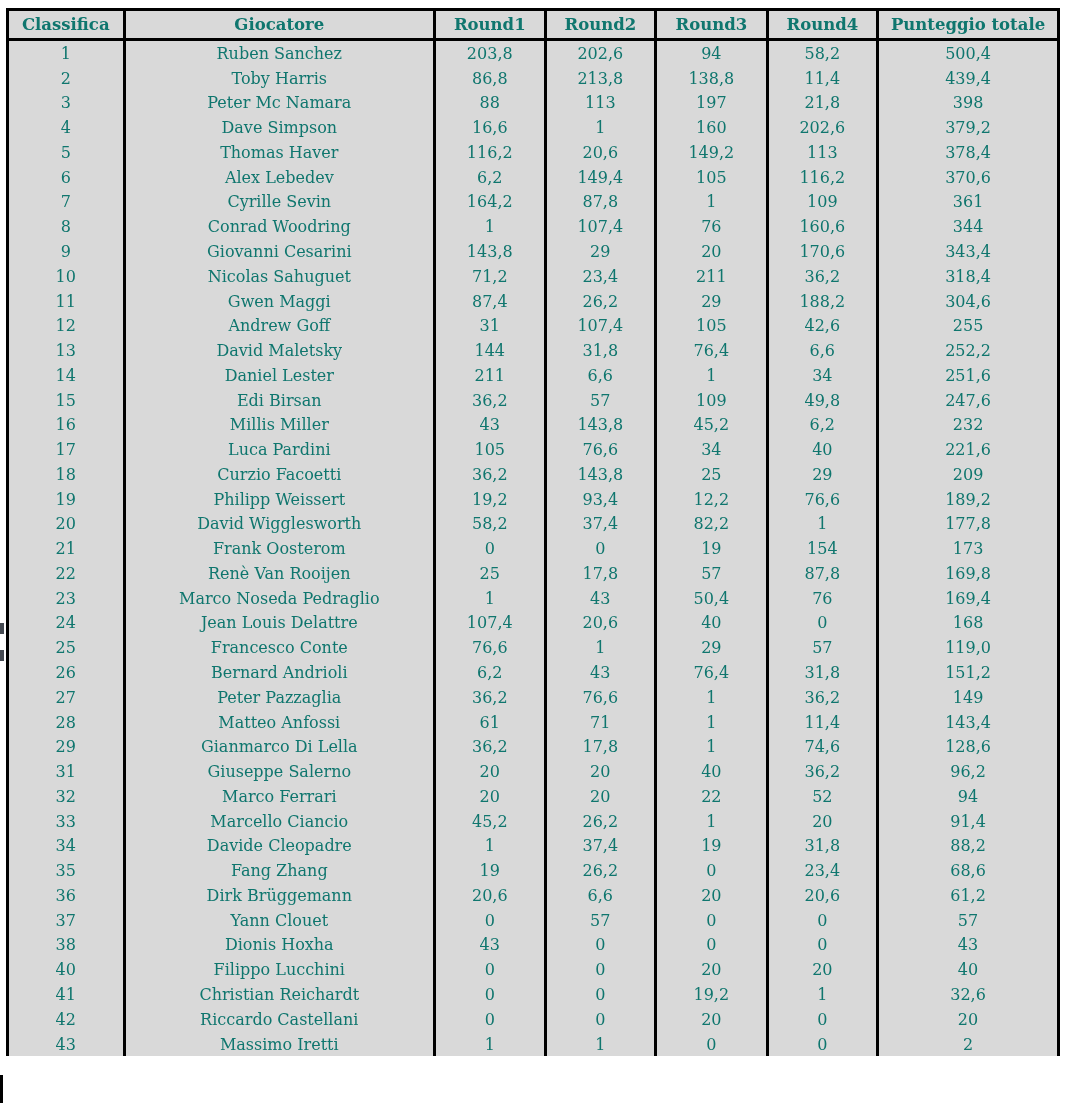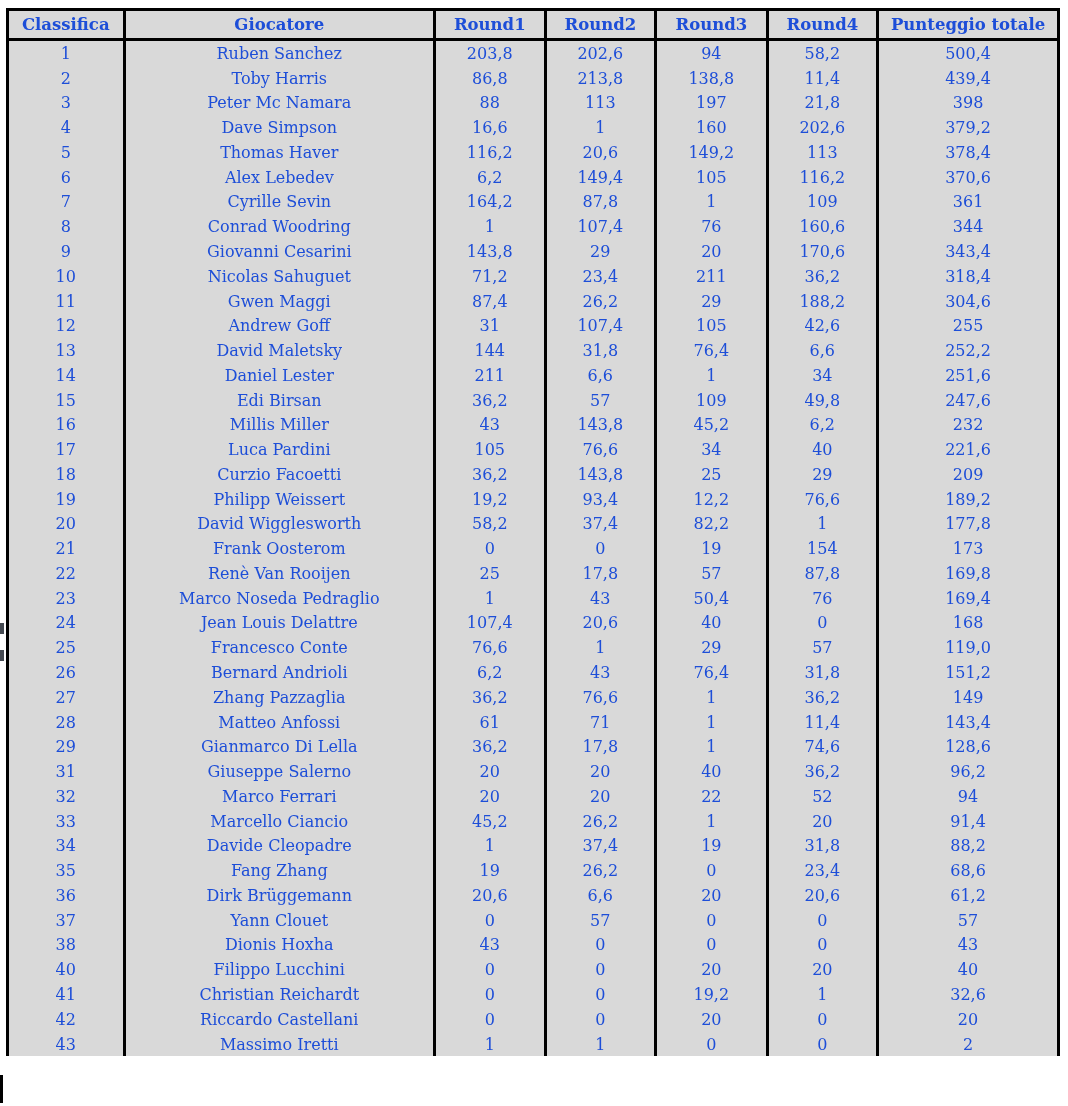--- a/index.html
+++ b/index.html
@@ -14,7 +14,7 @@
     background: #ffffff;
     overflow: hidden;
     font-family: "DejaVu Serif", serif;
-    color: #1d4ed8;
+    color: #0f766e;
   }
   table.ranking {
     position: absolute;

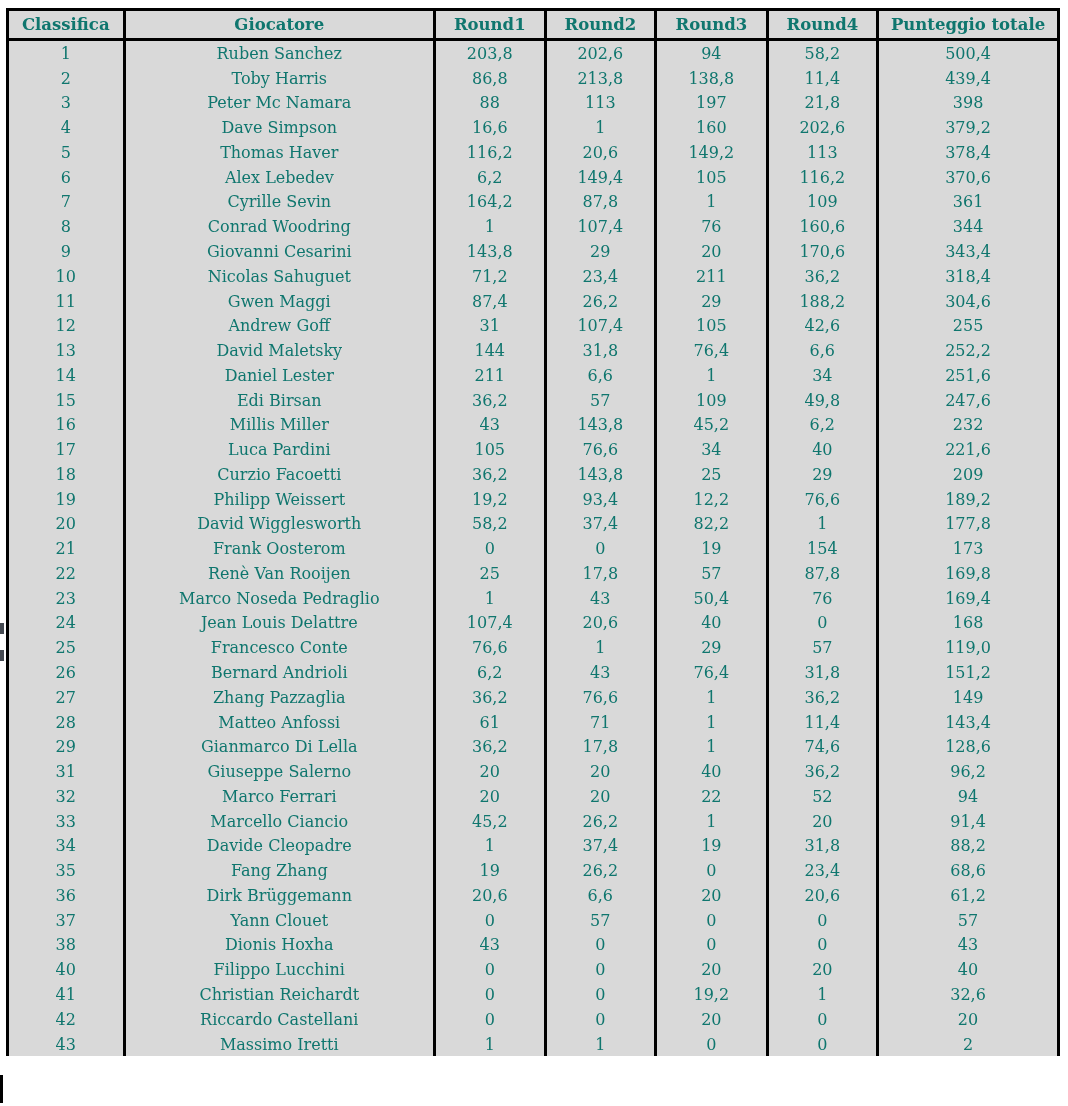--- a/index.html
+++ b/index.html
@@ -322,7 +322,7 @@
         </tr>
         <tr>
           <td>27</td>
-          <td>Zhang Pazzaglia</td>
+          <td>Peter Pazzaglia</td>
           <td>36,2</td>
           <td>76,6</td>
           <td>1</td>

